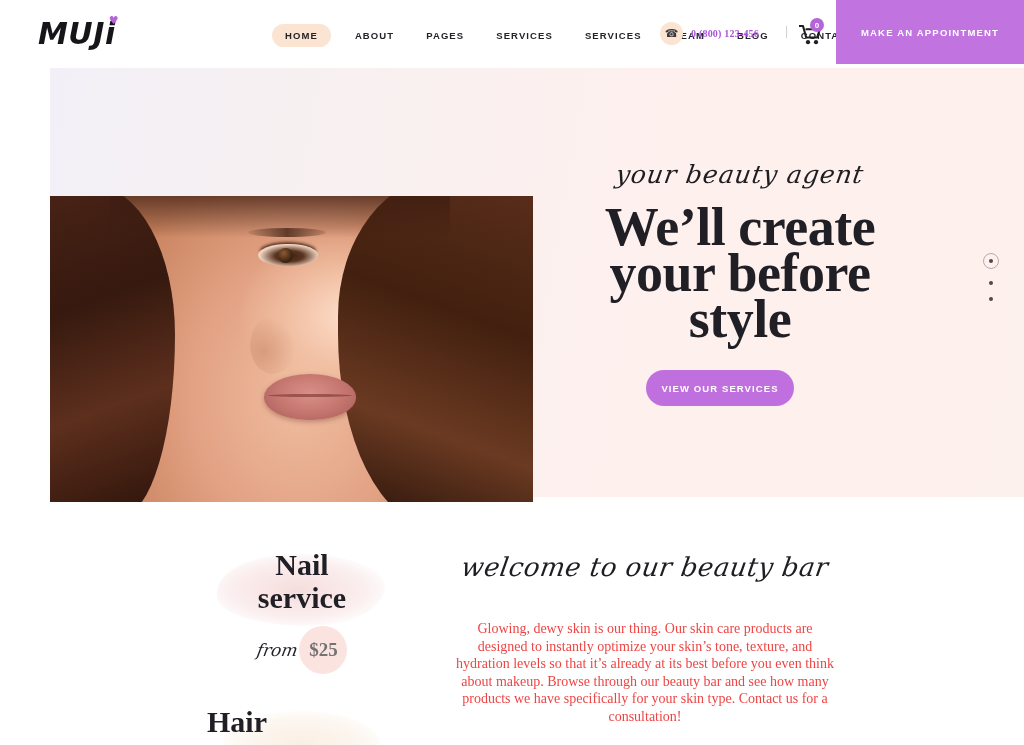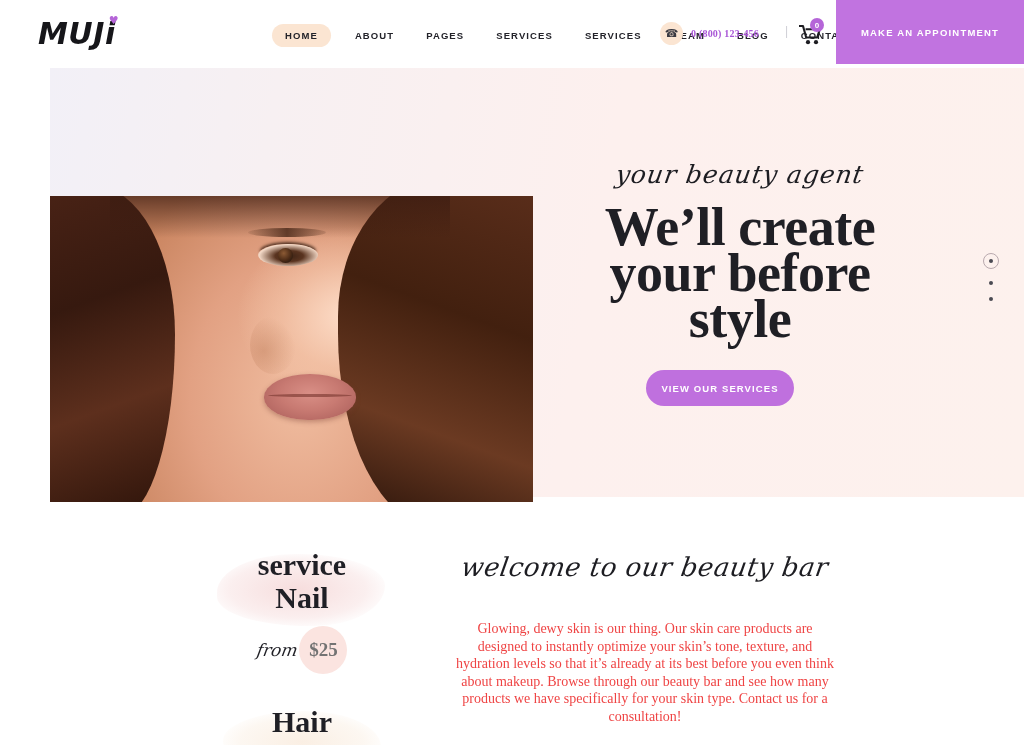--- a/index.html
+++ b/index.html
@@ -289,8 +289,8 @@
 <div class="svc-card">
   <div class="blob-pink"></div>
   <div class="svc-title">
+    <div>Nail</div>
     <div>service</div>
-    <div>Nail</div>
   </div>
   <div class="svc-price-row">
     <span class="svc-from">from</span>

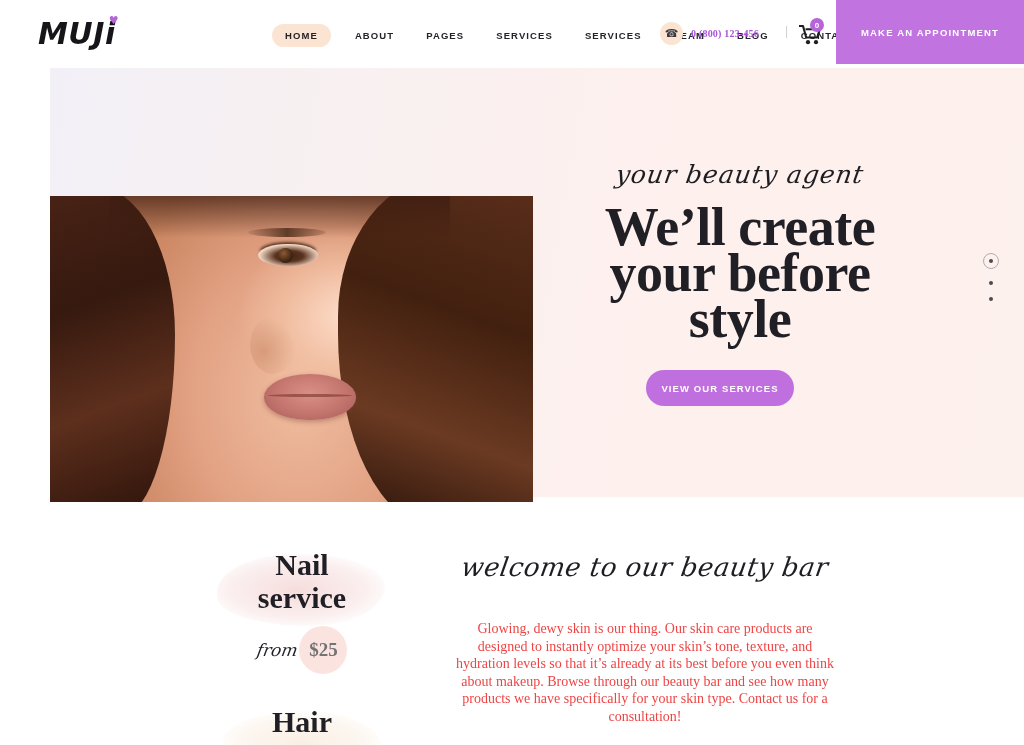--- a/index.html
+++ b/index.html
@@ -192,7 +192,7 @@
     font-family:"Liberation Serif", serif; font-weight:bold;
     font-size:19px; color:#737373;
   }
-  .svc-card-2 { position:absolute; left:207px; top:705px; width:190px; text-align:center; }
+  .svc-card-2 { position:absolute; left:207px; top:705px; width:190px; text-align:left; }
   .blob-cream {
     position:absolute; left:16px; top:6px; width:158px; height:62px;
     background:radial-gradient(ellipse at 50% 50%, rgba(250,238,226,0.95) 0%, rgba(251,242,232,0.6) 55%, rgba(255,255,255,0) 78%);

